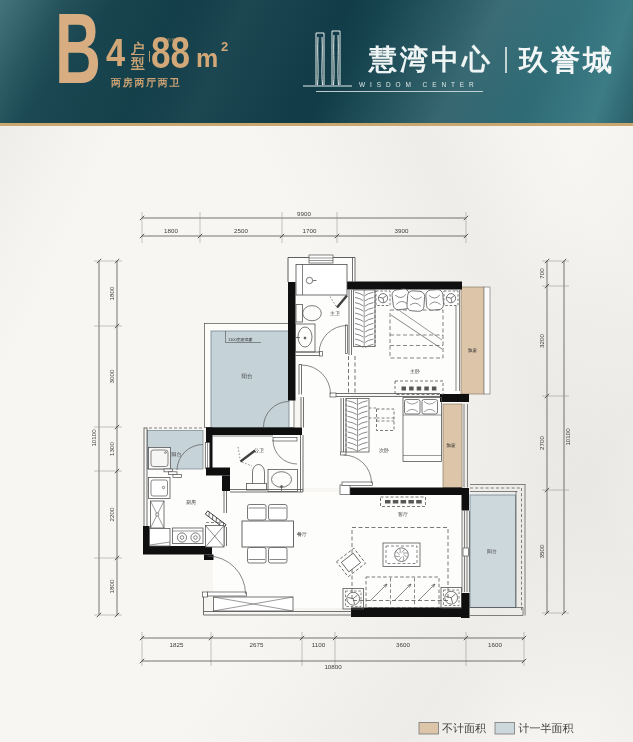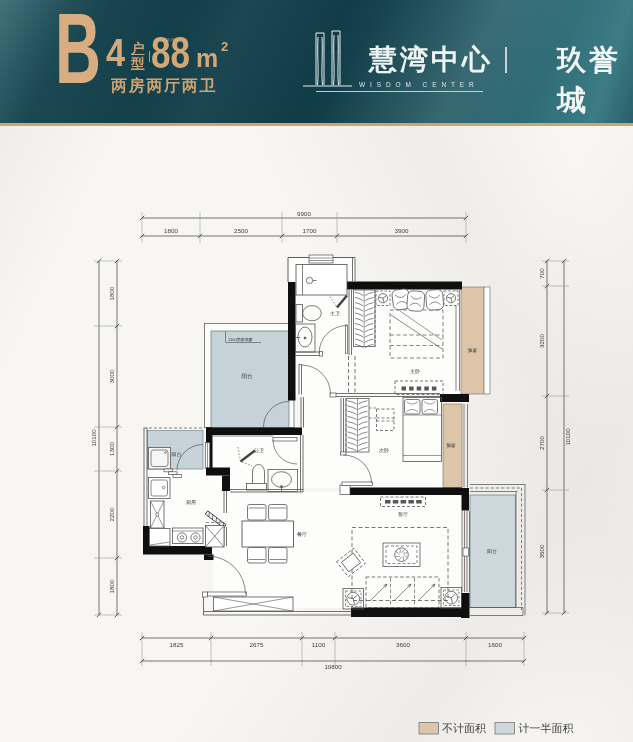--- a/index.html
+++ b/index.html
@@ -33,7 +33,7 @@
   #wisdom{position:absolute;left:359px;top:81px;font-size:6.5px;color:#dce8e8;letter-spacing:4.9px;}
   #logoline{position:absolute;left:316px;top:91px;width:167px;height:1px;background:#cfdcdb;opacity:.9;}
   #vbar{position:absolute;left:505px;top:47px;width:2px;height:26px;background:#dbe5e4;opacity:.85;}
-  #jyc{position:absolute;left:519px;top:41px;font-size:29px;color:#f2f6f6;font-family:"Liberation Serif",serif;font-weight:700;letter-spacing:3px;margin-left:38px;}
+  #jyc{position:absolute;left:519px;top:41px;font-size:29px;color:#f2f6f6;font-family:"Liberation Serif",serif;font-weight:700;letter-spacing:3px;}
 </style>
 </head>
 <body>

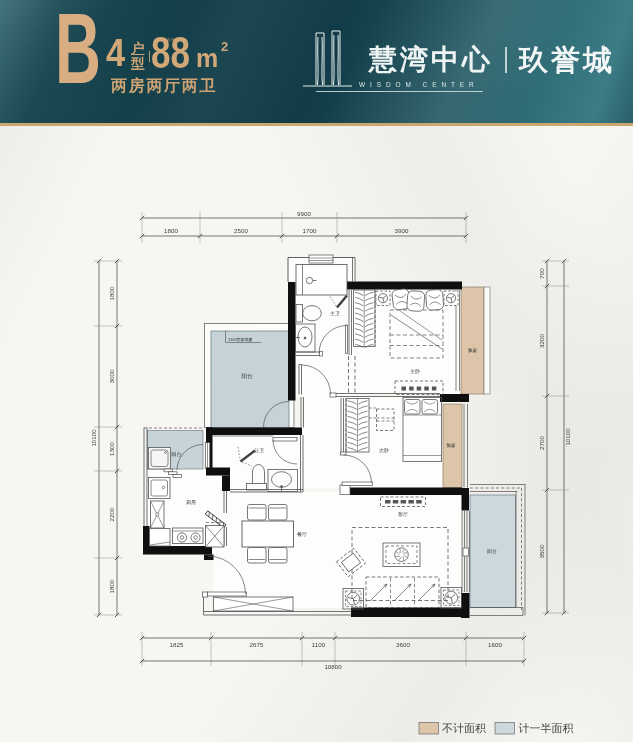--- a/index.html
+++ b/index.html
@@ -27,7 +27,7 @@
   #num88{position:absolute;left:151px;top:27px;font-size:45px;font-weight:700;color:#d3a878;transform:scaleX(.78);transform-origin:0 0;}
   #m2{position:absolute;left:196px;top:44px;font-size:25px;font-weight:700;color:#d3a878;}
   #m2sup{position:absolute;left:221px;top:39px;font-size:13px;font-weight:700;color:#d3a878;}
-  #rooms{position:absolute;left:111px;top:76px;font-size:16px;font-weight:700;color:#cda373;letter-spacing:1.7px;}
+  #rooms{position:absolute;left:111px;top:76px;font-size:10px;font-weight:700;color:#cda373;letter-spacing:1.7px;}
   #logo{position:absolute;left:300px;top:25px;}
   #hwzx{position:absolute;left:369px;top:41px;font-size:28px;color:#eef4f4;font-family:"Liberation Serif",serif;font-weight:700;letter-spacing:3px;}
   #wisdom{position:absolute;left:359px;top:81px;font-size:6.5px;color:#dce8e8;letter-spacing:4.9px;}

